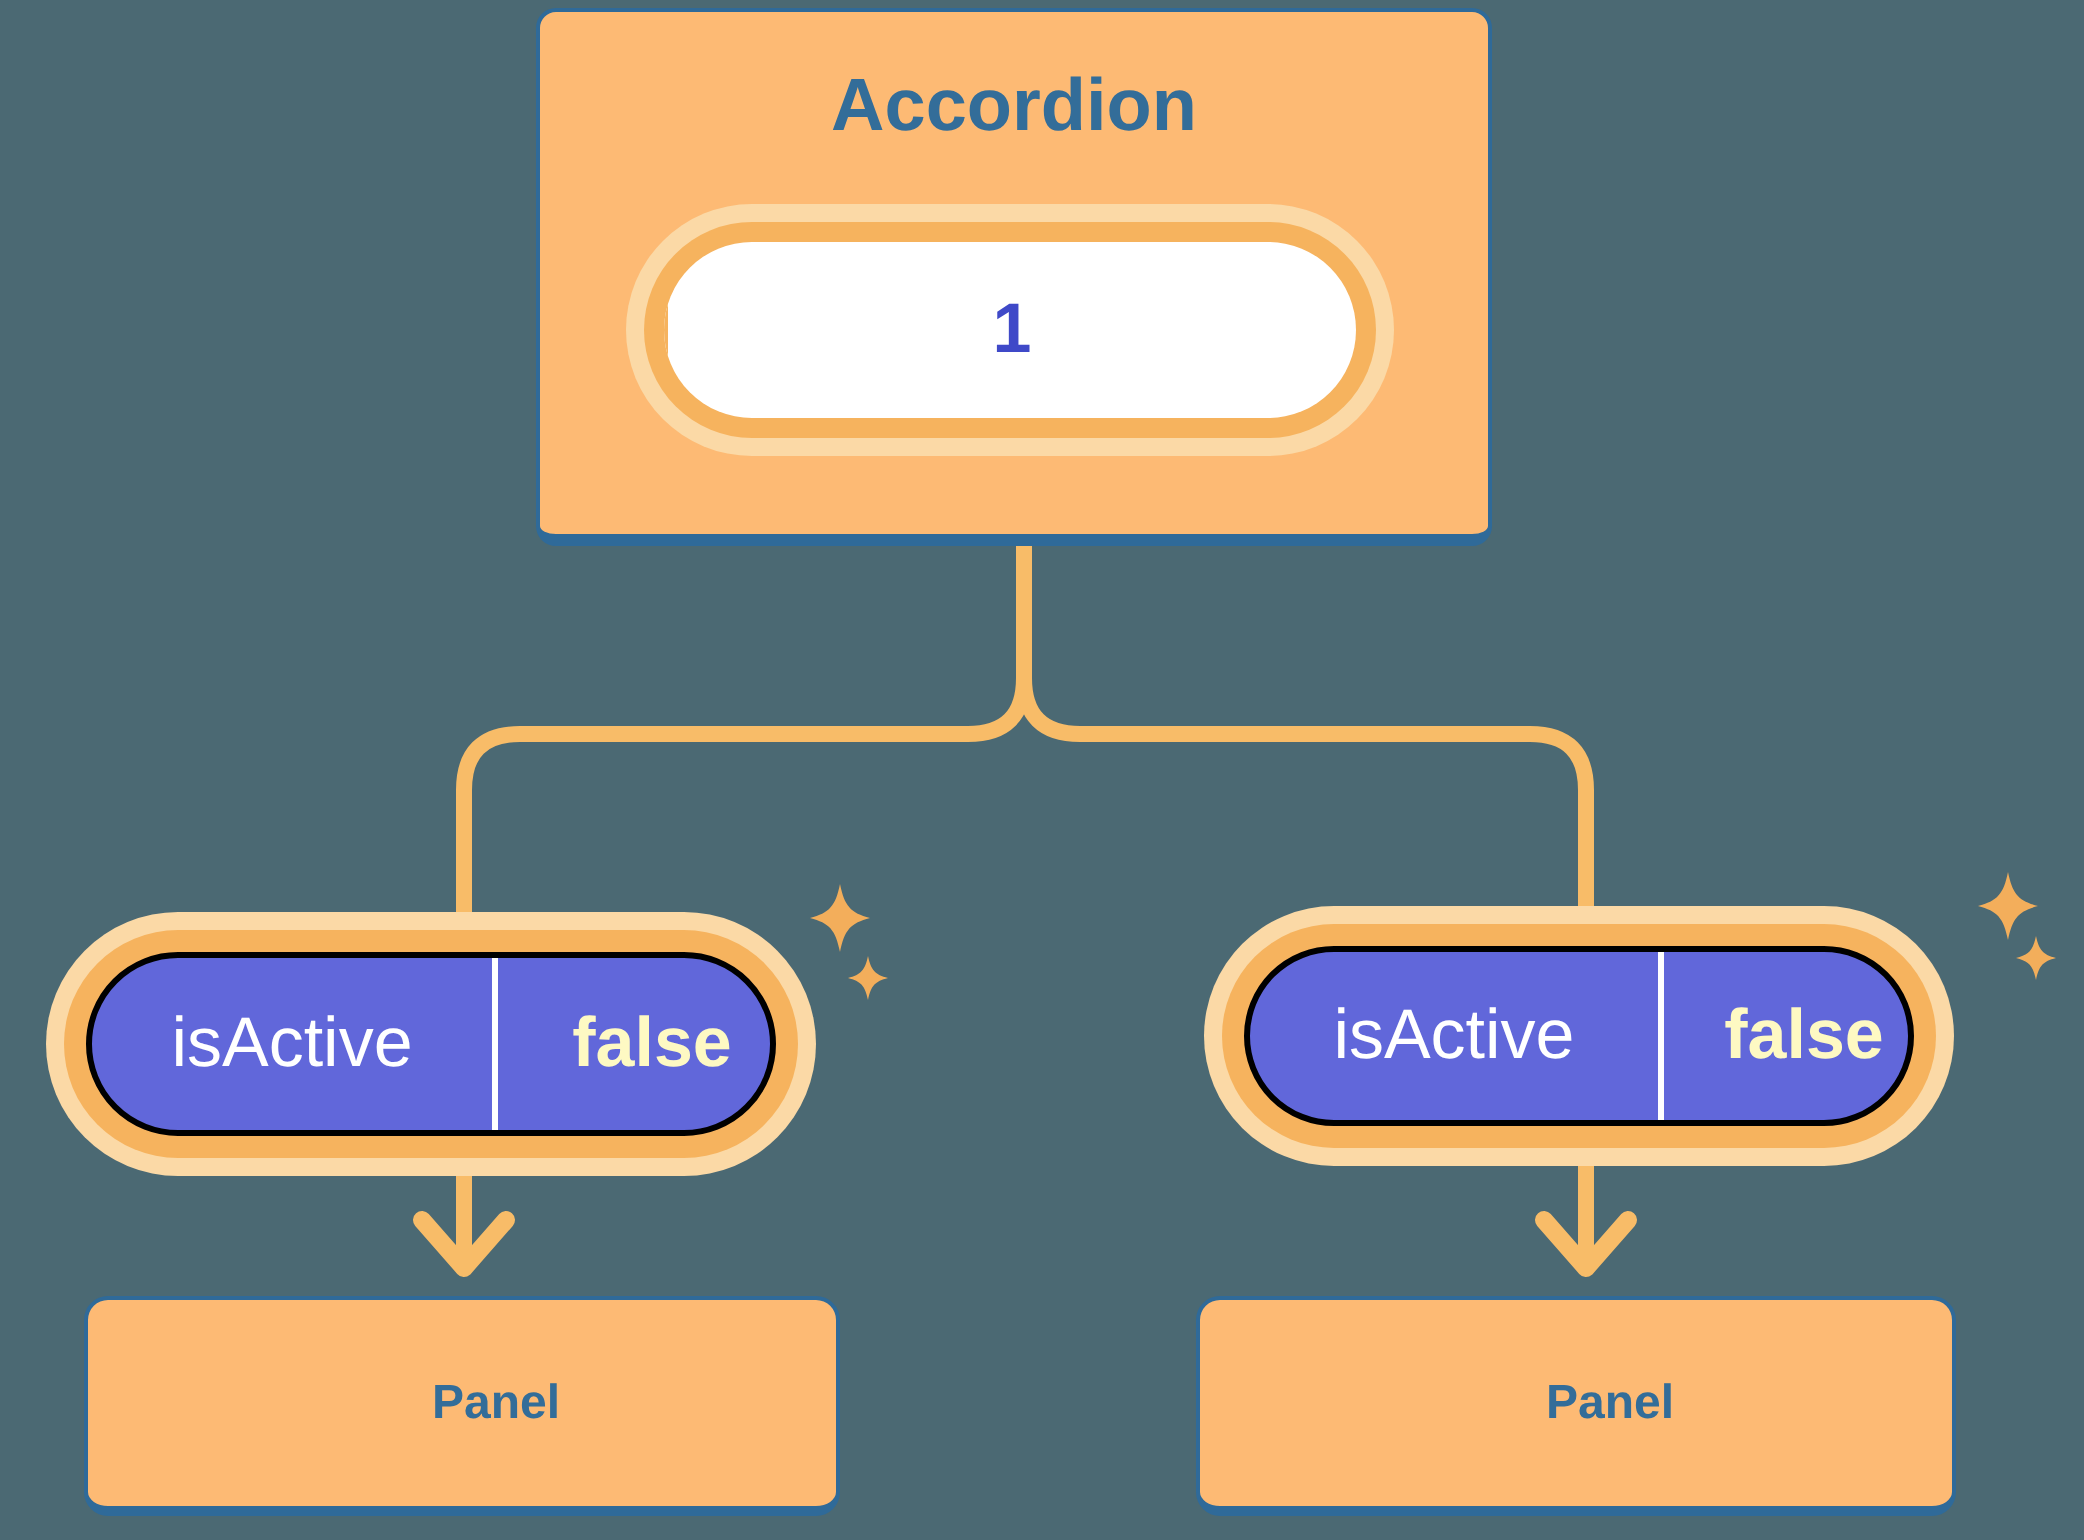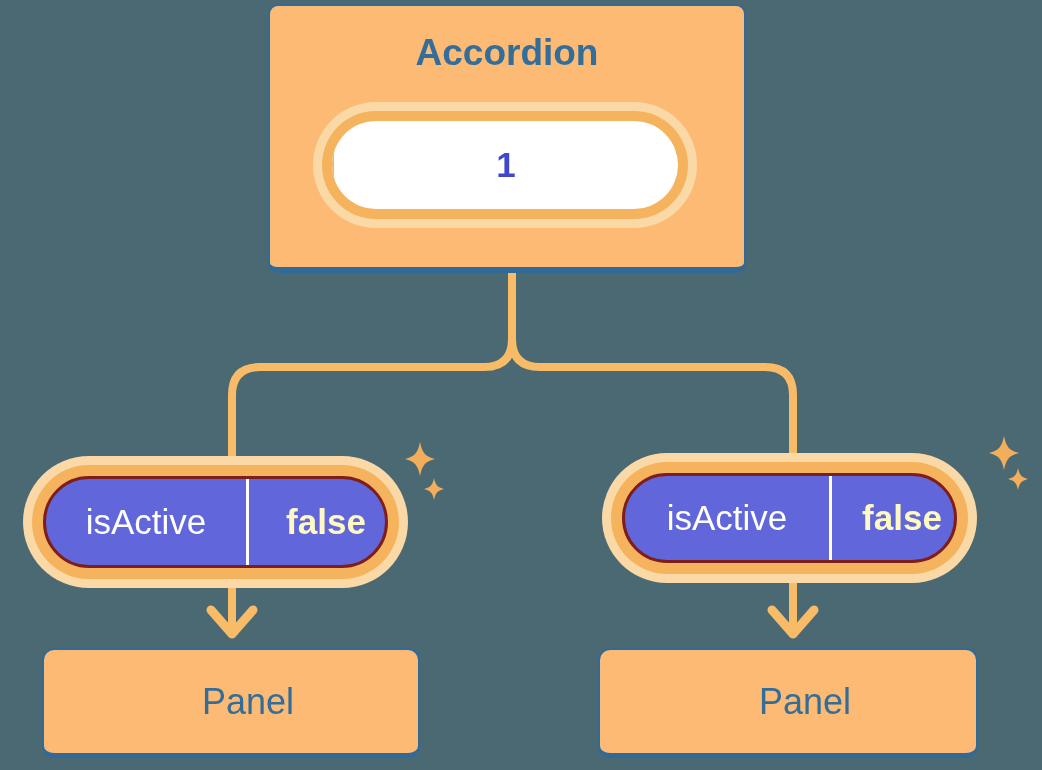--- a/index.html
+++ b/index.html
@@ -52,7 +52,7 @@
     overflow:hidden;box-sizing:border-box;
   }
   .pill-top .pill-core{background:#ffffff;}
-  .pill-child .pill-core{background:var(--pill-purple);border:3px solid #7f1d1d;}
+  .pill-child .pill-core{background:var(--pill-purple);border:3px solid #000000;}
   .seg{display:flex;align-items:center;justify-content:center;font-size:35px;}
   .seg-name{box-sizing:border-box;}
   .seg-value{flex:1;font-weight:700;}

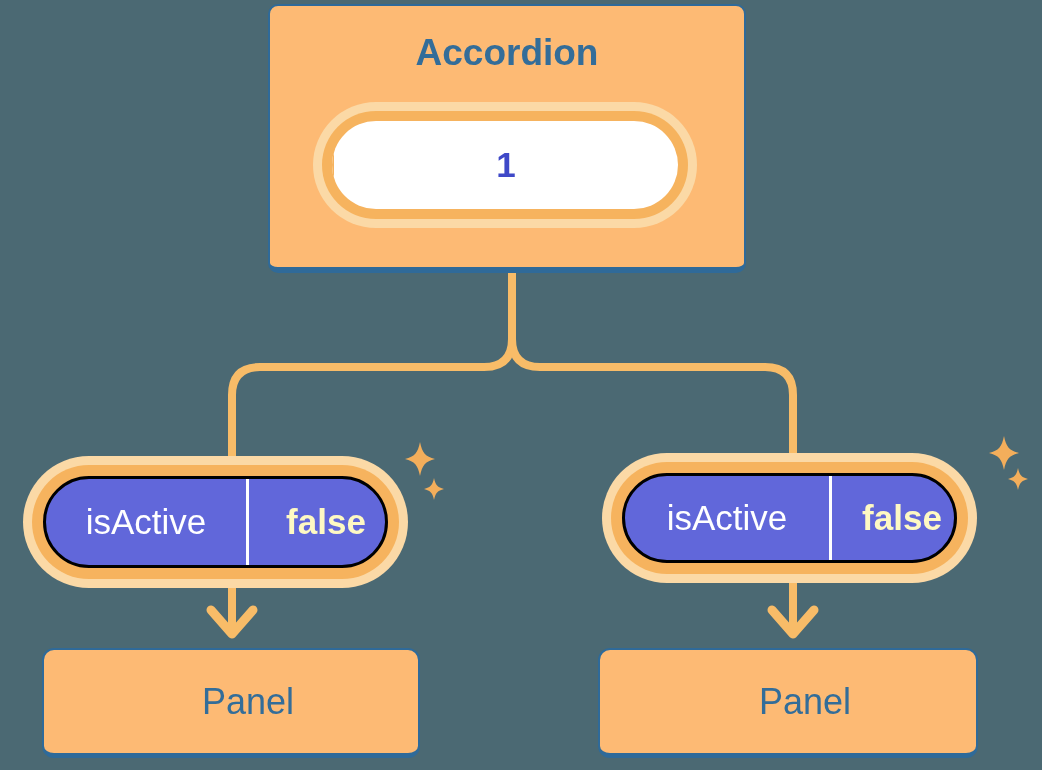--- a/index.html
+++ b/index.html
@@ -37,7 +37,7 @@
   .panel{display:flex;align-items:center;justify-content:center;border-bottom-width:5px;border-radius:12px;}
   .panel-left{left:42px;top:648px;width:378px;height:110px;}
   .panel-right{left:598px;top:648px;width:380px;height:110px;}
-  .panel-label{font-size:36px;font-weight:400;color:var(--heading-text);margin-left:34px;}
+  .panel-label{font-size:24px;font-weight:700;color:var(--heading-text);margin-left:34px;}
 
   .pill{position:absolute;}
   .pill-top{left:43px;top:96px;width:384px;height:126px;}   

